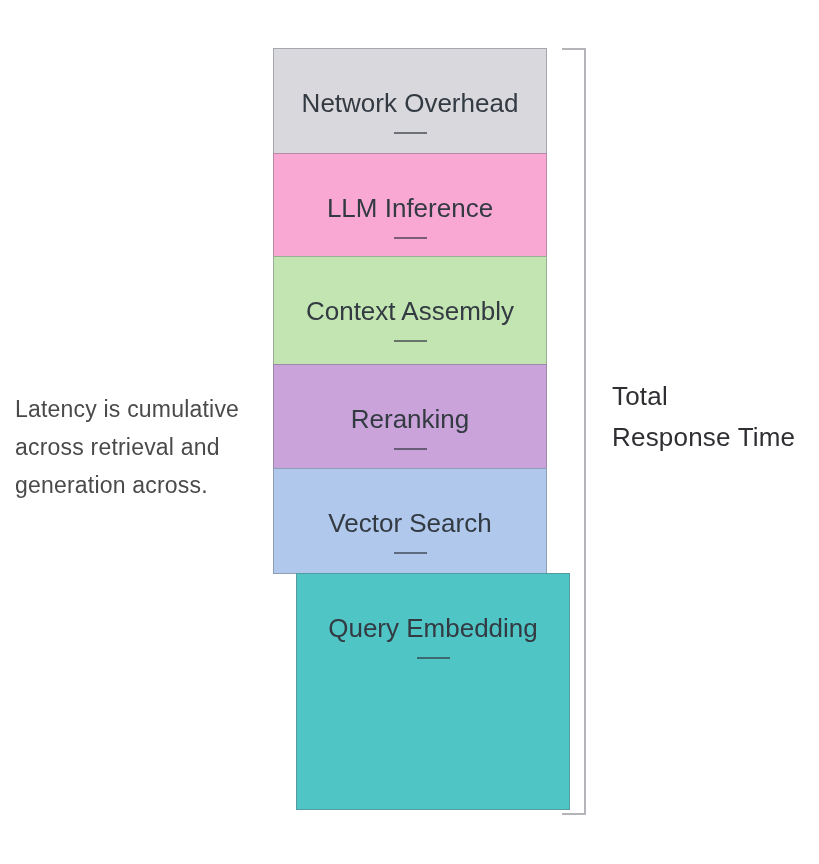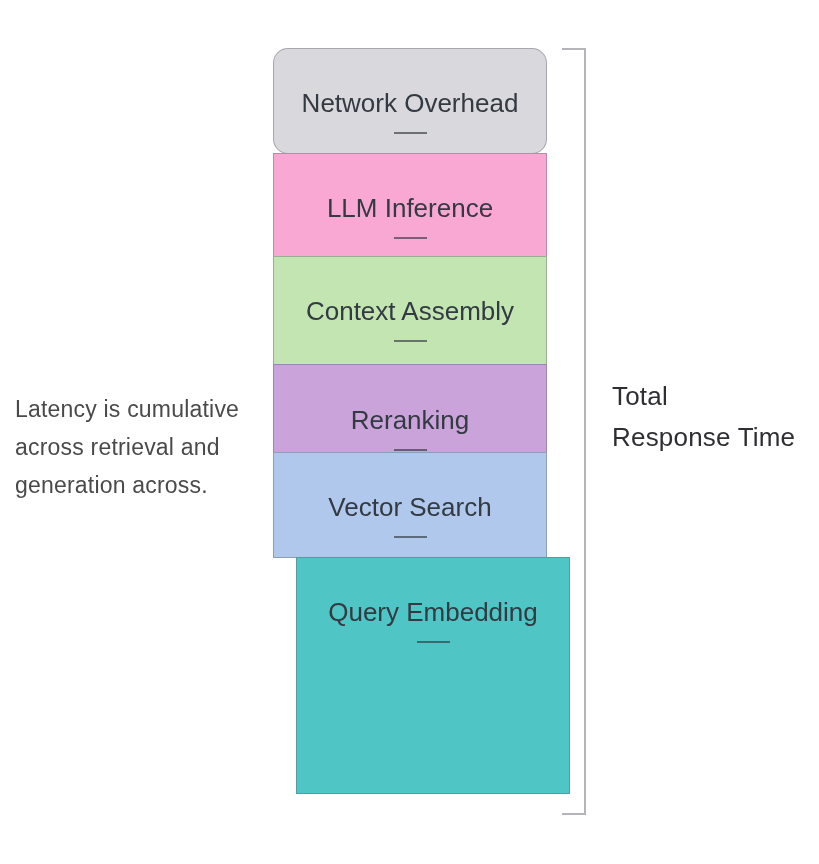--- a/index.html
+++ b/index.html
@@ -92,7 +92,7 @@
   </div>
 
   <div class="stack" id="stack">
-      <div class="segment" style="height: 106px; background: rgb(216, 216, 221); border-radius: 15px;">
+      <div class="segment" style="height: 106px; background: rgb(216, 216, 221);">
         <div class="segment-label">Network Overhead</div>
         <div class="segment-dash"></div>
       </div>

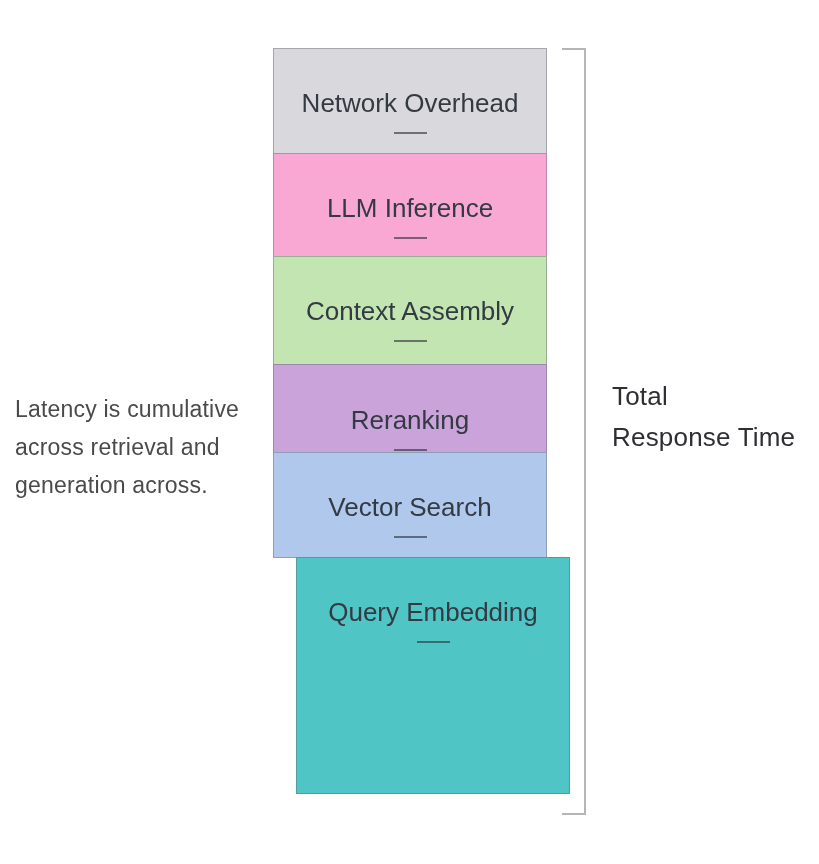--- a/index.html
+++ b/index.html
@@ -104,7 +104,7 @@
         <div class="segment-label">Context Assembly</div>
         <div class="segment-dash"></div>
       </div>
-      <div class="segment" style="height: 89px; background: rgb(201, 163, 218); justify-content: center;">
+      <div class="segment" style="height: 105px; background: rgb(201, 163, 218);">
         <div class="segment-label">Reranking</div>
         <div class="segment-dash"></div>
       </div>

